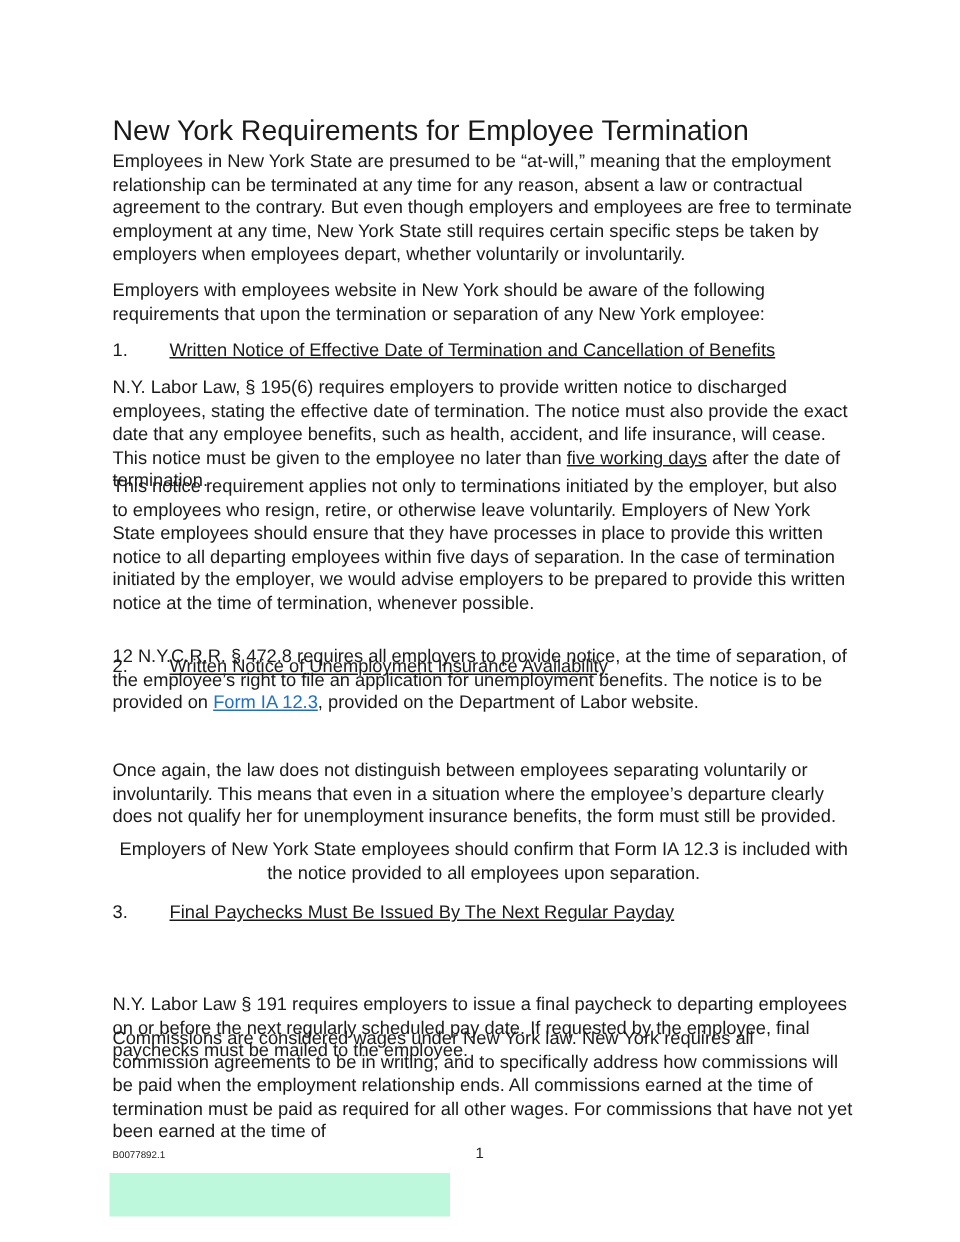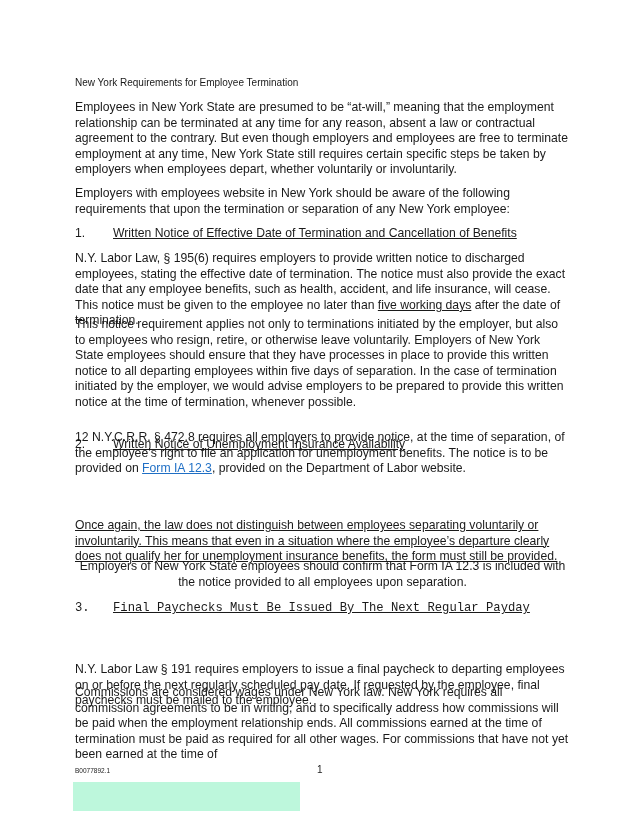--- a/index.html
+++ b/index.html
@@ -6,7 +6,7 @@
   body { width: 640px; height: 828px; position: relative; overflow: hidden;
          font-family: "Liberation Sans", sans-serif; color: #1a1a1a; }
   .page { position: absolute; left: 75px; top: 0; width: 495px; }
-  .title { position: absolute; left: 0; top: 77px; font-size: 10px; text-align: right; }
+  .title { position: absolute; left: 0; top: 77px; font-size: 19px; text-align: right; }
   .p { position: absolute; left: 0; width: 495px; font-size: 12.2px; line-height: 15.6px; margin: 0; }
   .heading { position: absolute; left: 0; font-size: 12.2px; line-height: 15px; white-space: nowrap; }
   .heading .num { display: inline-block; width: 38px; }

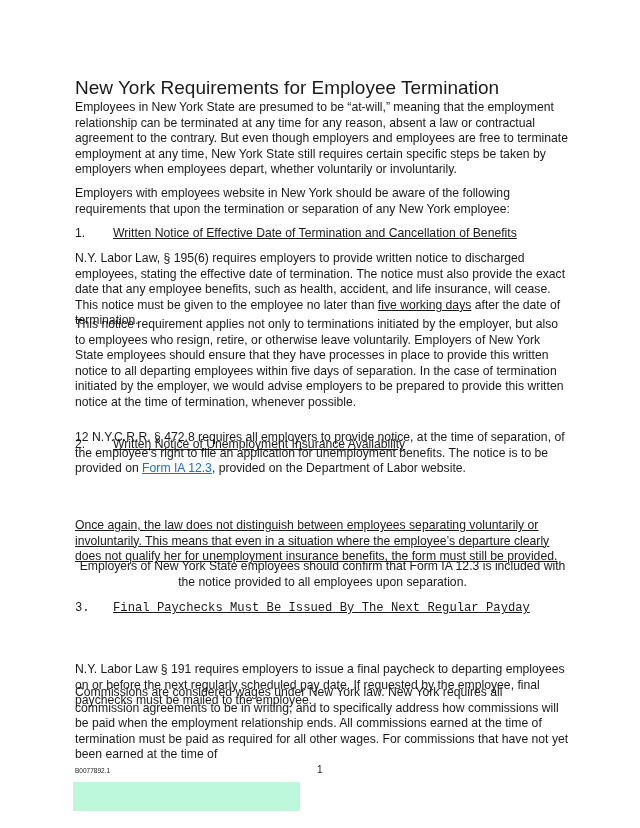--- a/index.html
+++ b/index.html
@@ -36,7 +36,7 @@
     <span class="num">2.</span><span class="txt">Written Notice of Unemployment Insurance Availability</span>
   </div>
   <p class="p" style="top:430px;"><span>12 N.Y.C.R.R. § 472.8 requires all employers to provide notice, at the time of separation, of the employee’s right to file an application for unemployment benefits.  The notice is to be provided on </span><a class="link" href="#">Form IA 12.3</a><span>, provided on the Department of Labor website.</span></p>
-  <p class="p" style="top:518px;text-decoration:underline;">Once again, the law does not distinguish between employees separating voluntarily or involuntarily.  This means that even in a situation where the employee’s departure clearly does not qualify her for unemployment insurance benefits, the form must still be provided.</p>
+  <p class="p" style="top:506px;">Once again, the law does not distinguish between employees separating voluntarily or involuntarily.  This means that even in a situation where the employee’s departure clearly does not qualify her for unemployment insurance benefits, the form must still be provided.</p>
   <p class="p" style="top:559px;text-align:center;">Employers of New York State employees should confirm that Form IA 12.3 is included with the notice provided to all employees upon separation.</p>
 
   <div class="heading" style="top:601px;font-family:Liberation Mono, monospace;">

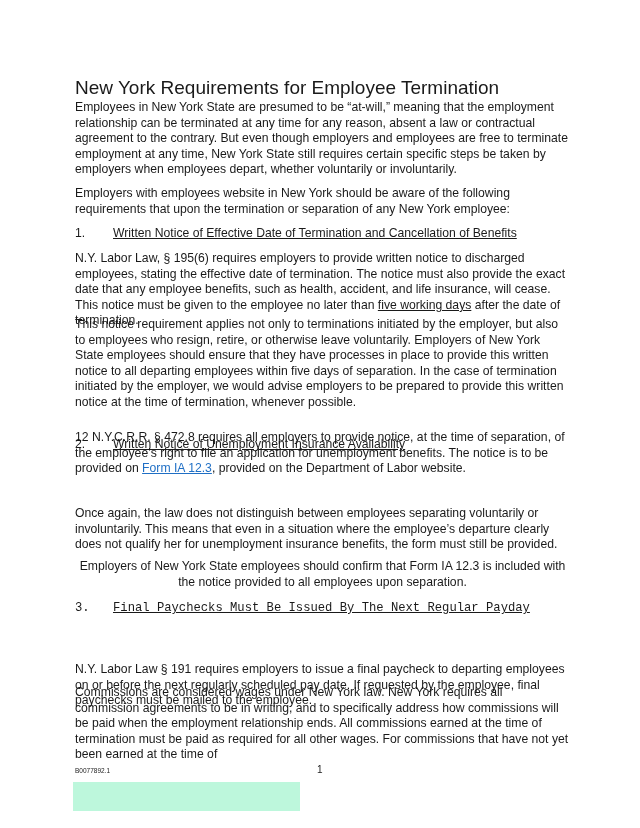--- a/index.html
+++ b/index.html
@@ -39,7 +39,7 @@
   <p class="p" style="top:506px;">Once again, the law does not distinguish between employees separating voluntarily or involuntarily.  This means that even in a situation where the employee’s departure clearly does not qualify her for unemployment insurance benefits, the form must still be provided.</p>
   <p class="p" style="top:559px;text-align:center;">Employers of New York State employees should confirm that Form IA 12.3 is included with the notice provided to all employees upon separation.</p>
 
-  <div class="heading" style="top:601px;font-family:Liberation Mono, monospace;">
+  <div class="heading" style="top:601px;">
     <span class="num">3.</span><span class="txt">Final Paychecks Must Be Issued By The Next Regular Payday</span>
   </div>
   <p class="p" style="top:662px;">N.Y. Labor Law § 191 requires employers to issue a final paycheck to departing employees on or before the next regularly scheduled pay date.  If requested by the employee, final paychecks must be mailed to the employee.</p>

